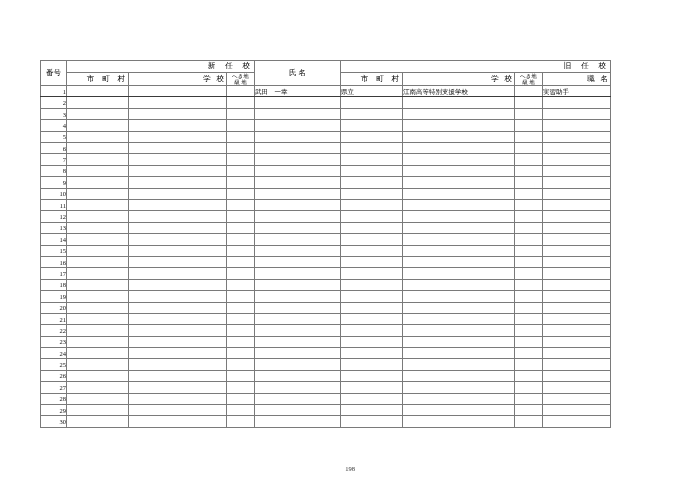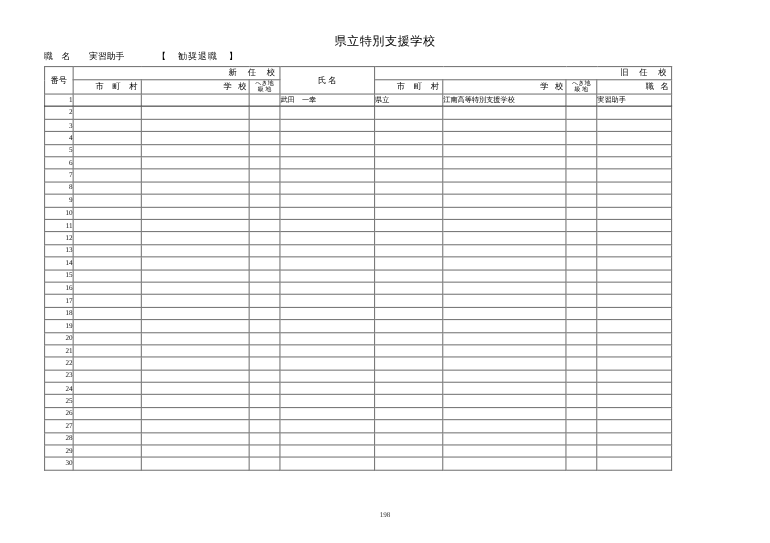--- a/index.html
+++ b/index.html
@@ -151,7 +151,6 @@
 
 <div class="page">
 
-  <div class="title">県立特別支援学校</div>
 
   <div class="headline">
     <span class="lbl">職 名</span><span class="val">実習助手</span><span class="brk"><span>【</span><span class="inner">勧奨退職</span><span>】</span></span>

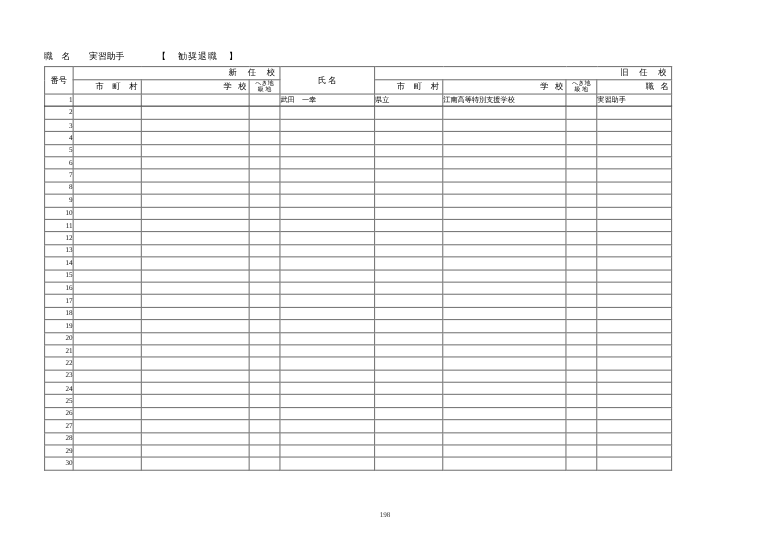--- a/index.html
+++ b/index.html
@@ -152,9 +152,6 @@
 <div class="page">
 
 
-  <div class="headline">
-    <span class="lbl">職 名</span><span class="val">実習助手</span><span class="brk"><span>【</span><span class="inner">勧奨退職</span><span>】</span></span>
-  </div>
 
   <table class="grid">
     <colgroup>

